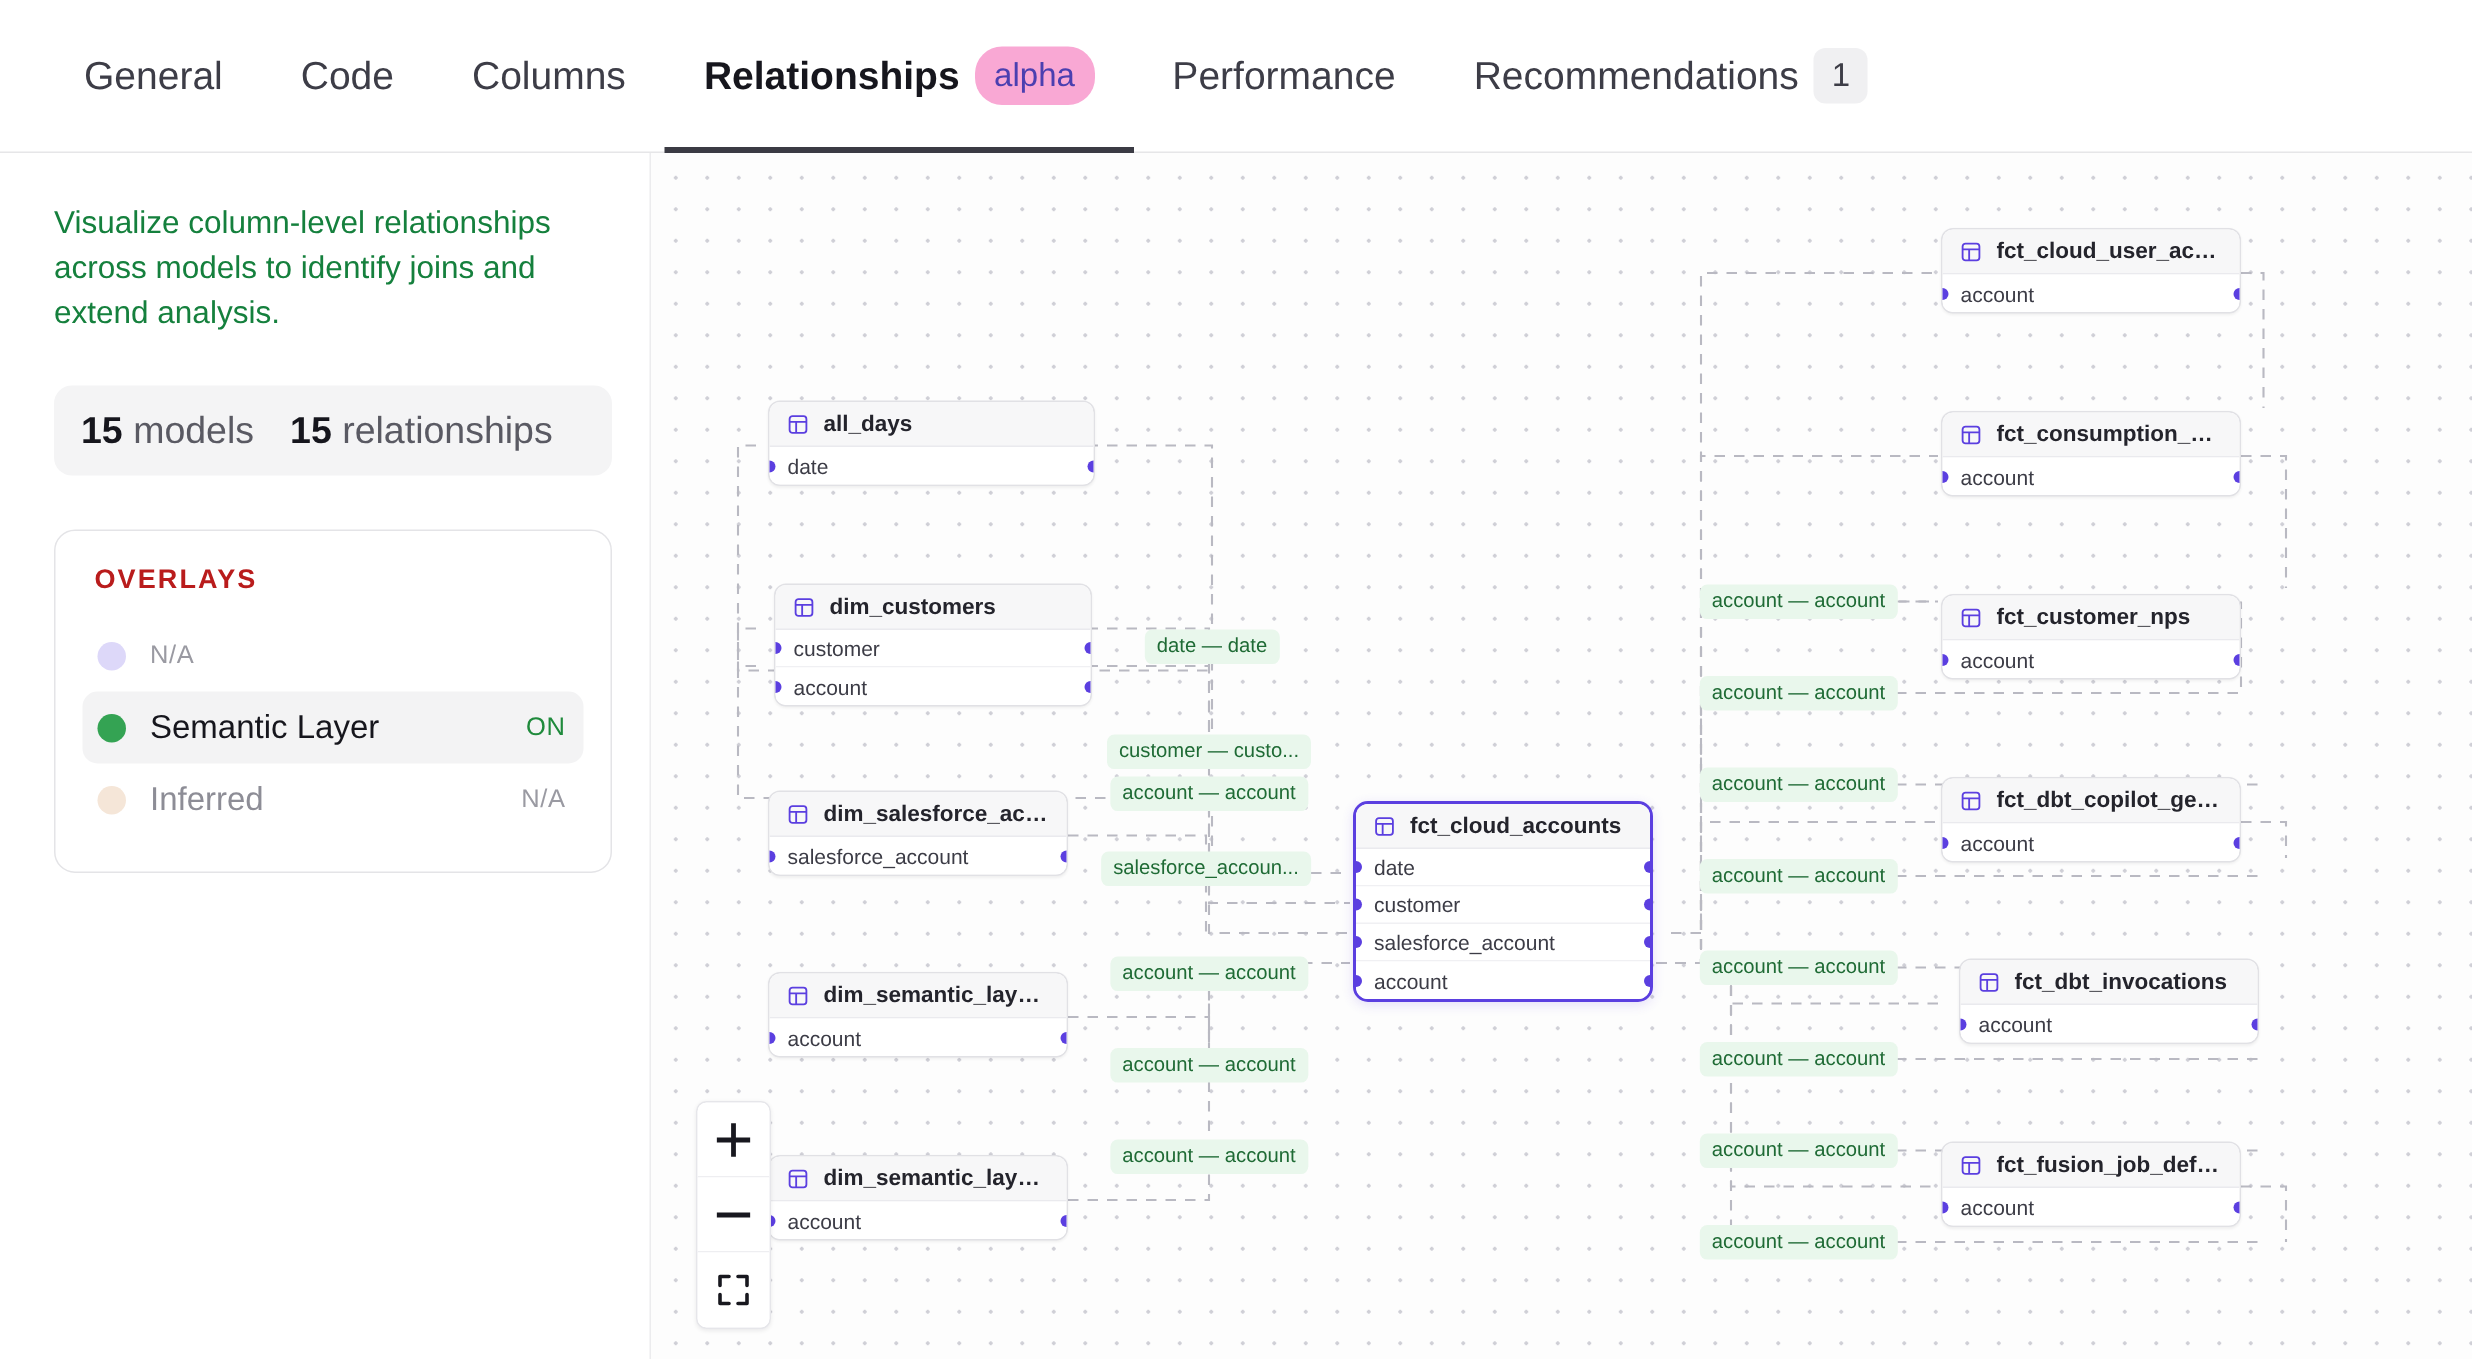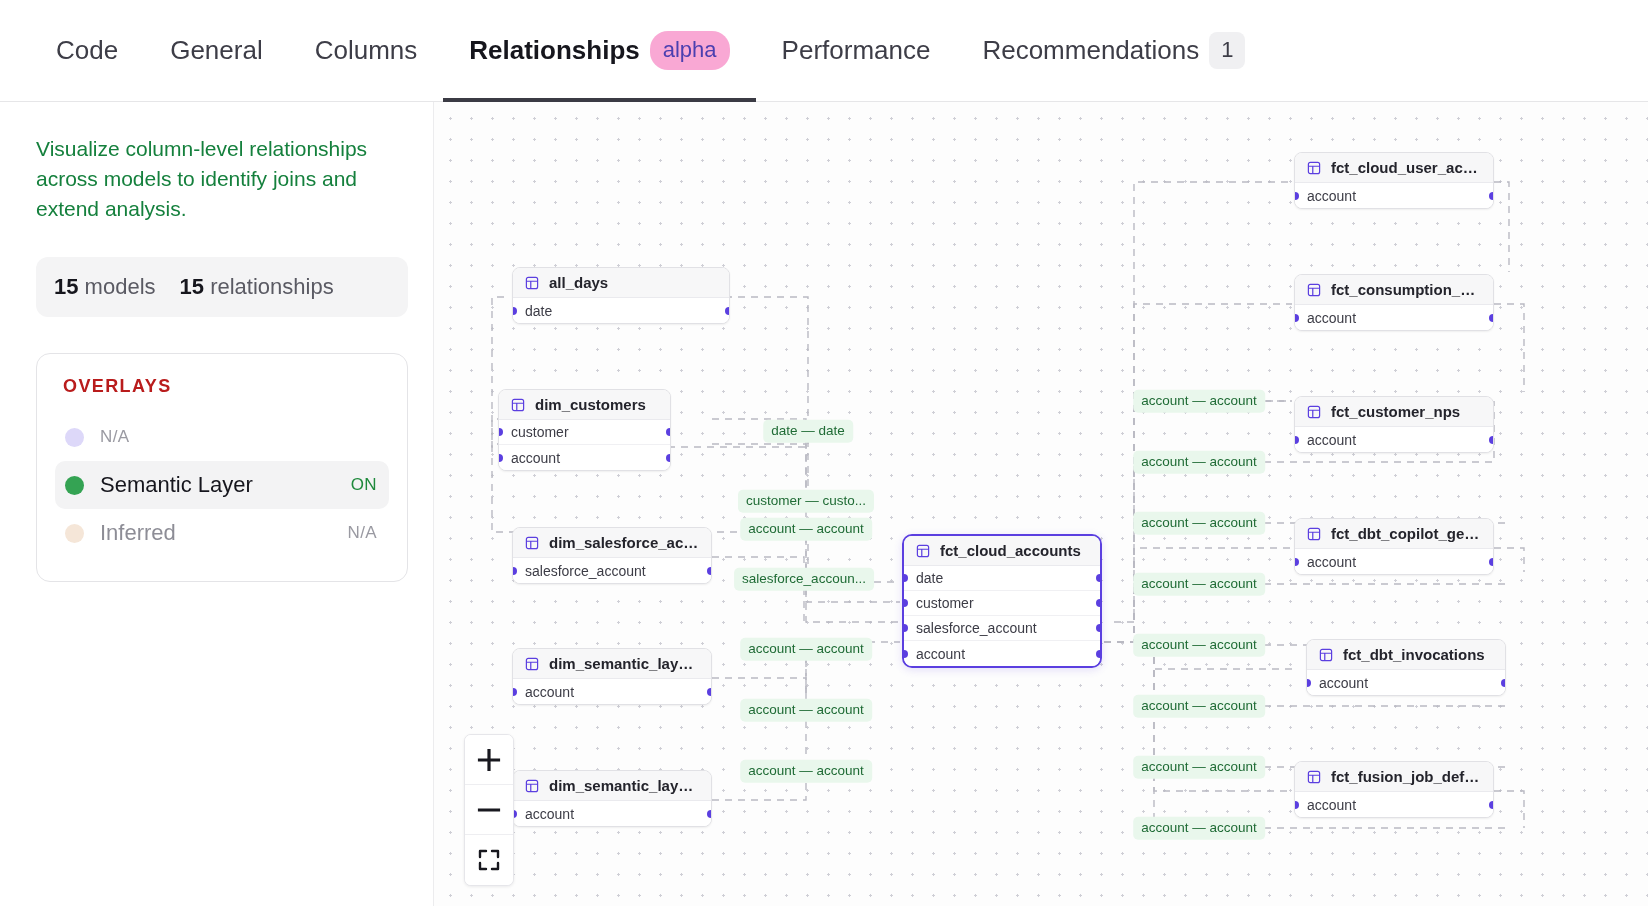--- a/index.html
+++ b/index.html
@@ -210,10 +210,10 @@
 
 <div class="tabbar">
   <div class="tab">
+    <span>General</span>
+  </div>
+  <div class="tab">
     <span>Code</span>
-  </div>
-  <div class="tab">
-    <span>General</span>
   </div>
   <div class="tab">
     <span>Columns</span>

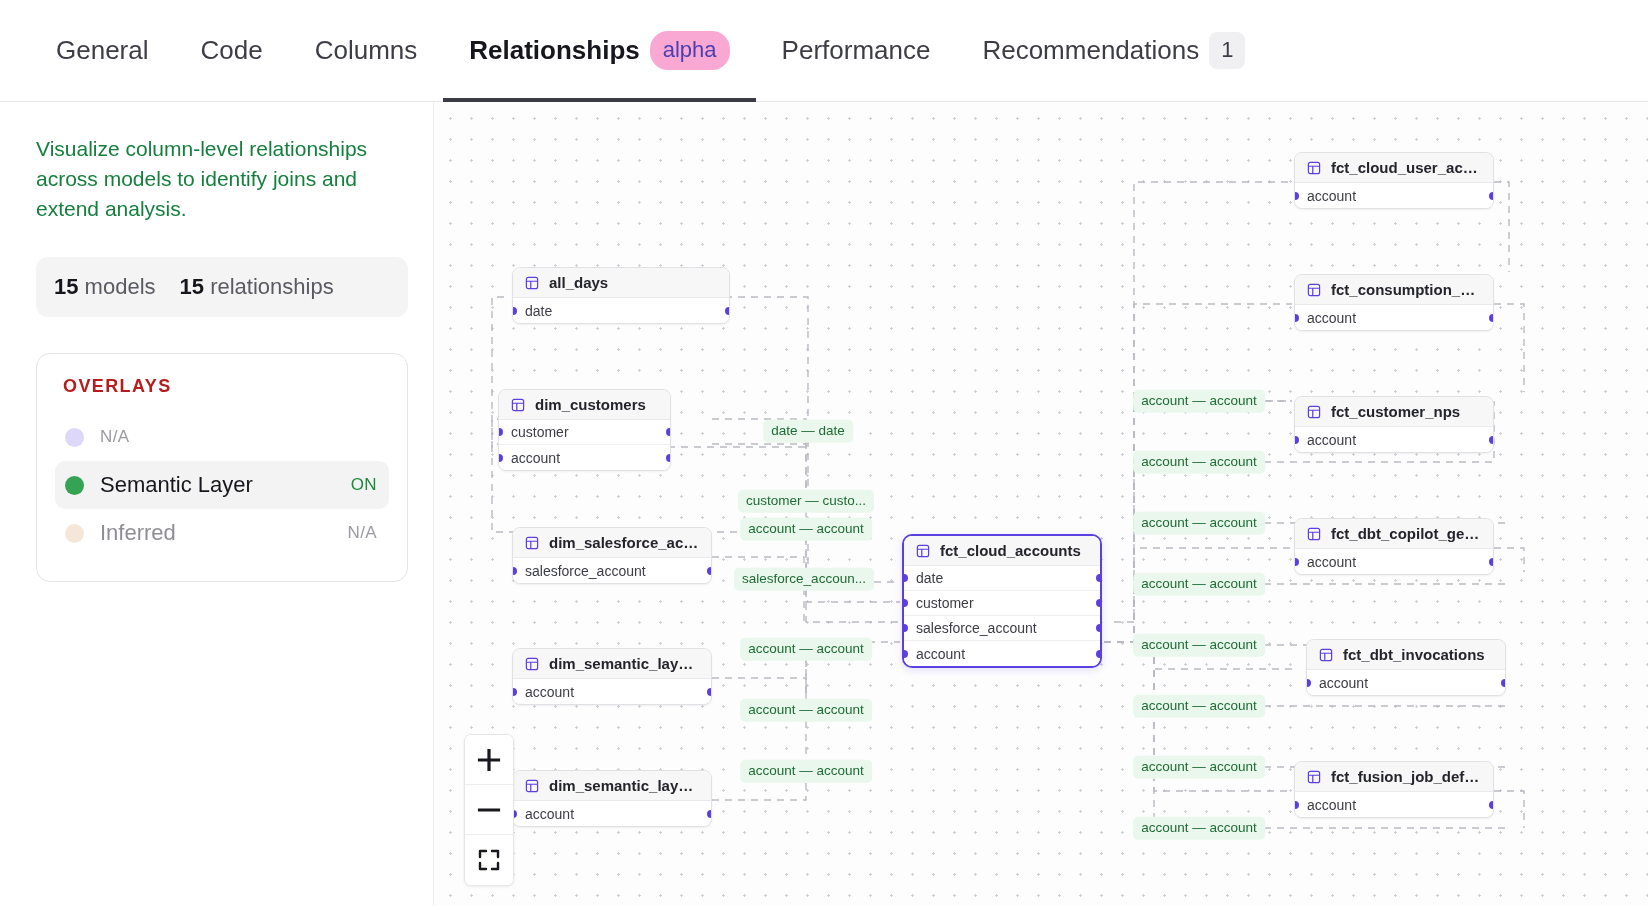--- a/index.html
+++ b/index.html
@@ -70,7 +70,7 @@
     display: flex; align-items: center;
     padding-left: 18px;
     gap: 24px;
-    font-size: 22px;
+    font-size: 25px;
     color: #5a5a63;
   }
   .stats b { color: #16161d; font-weight: 700; }

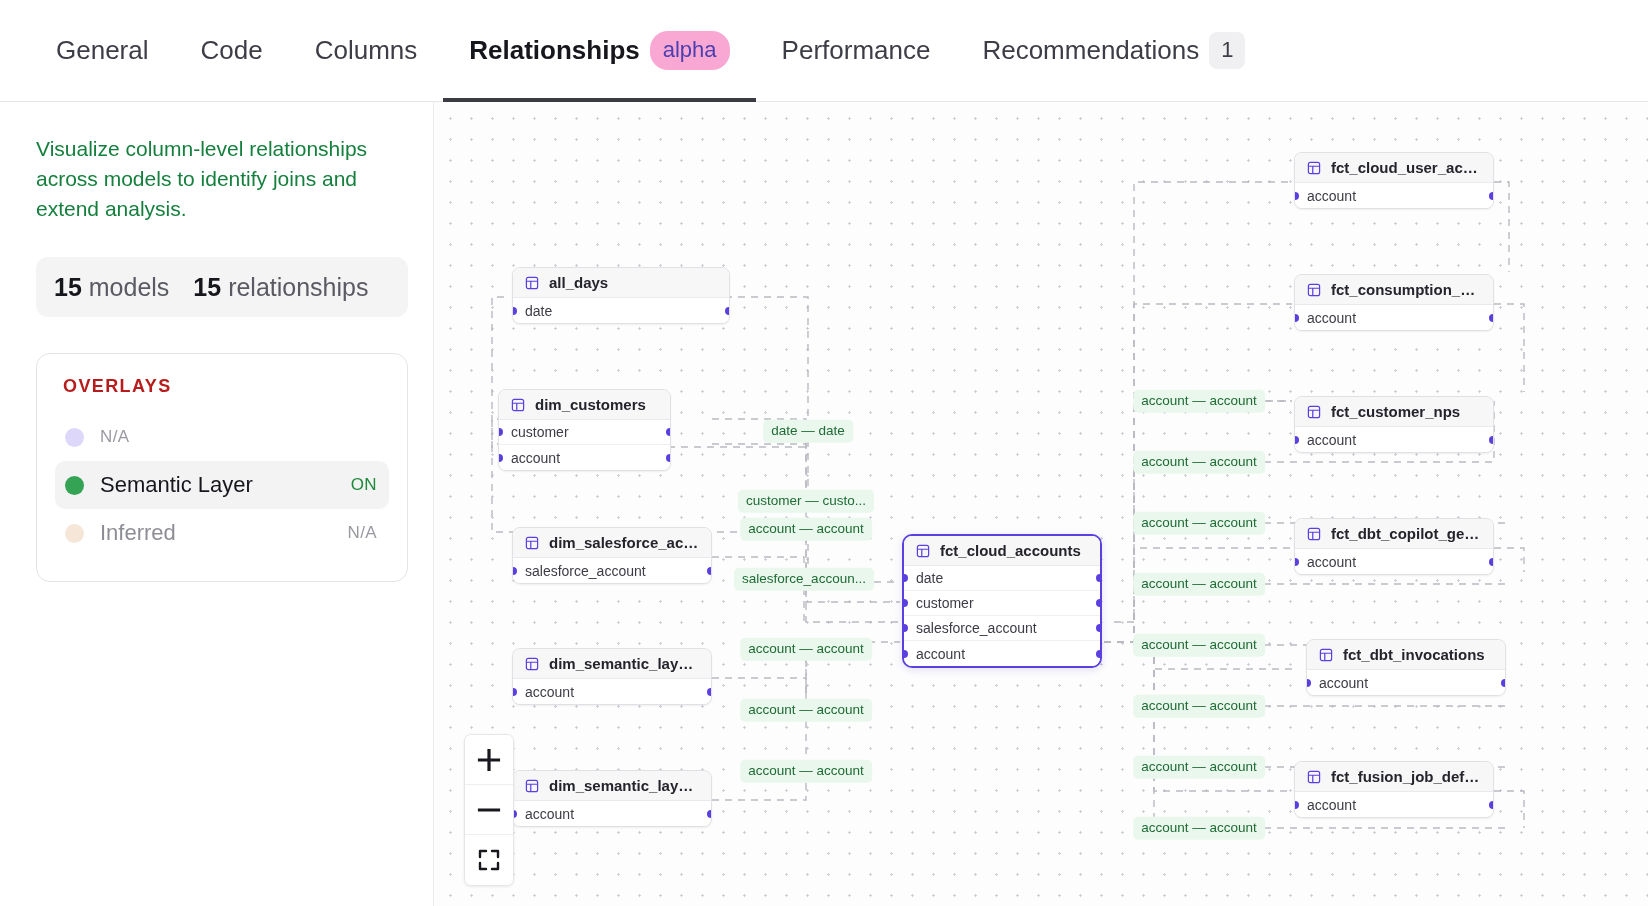--- a/index.html
+++ b/index.html
@@ -323,7 +323,7 @@
           <span class="port right"></span>
         </div>
       </div>
-      <div class="node" style="left: 64px; top: 287px; width: 173px;">
+      <div class="node" style="left: 82px; top: 287px; width: 212px;">
         <div class="node-head">
           <svg class="tbl-icon" viewBox="0 0 16 16" fill="none" stroke="#5b3fe0" stroke-width="1.4">
    <rect x="1.6" y="1.6" width="12.8" height="12.8" rx="2.2"></rect>

